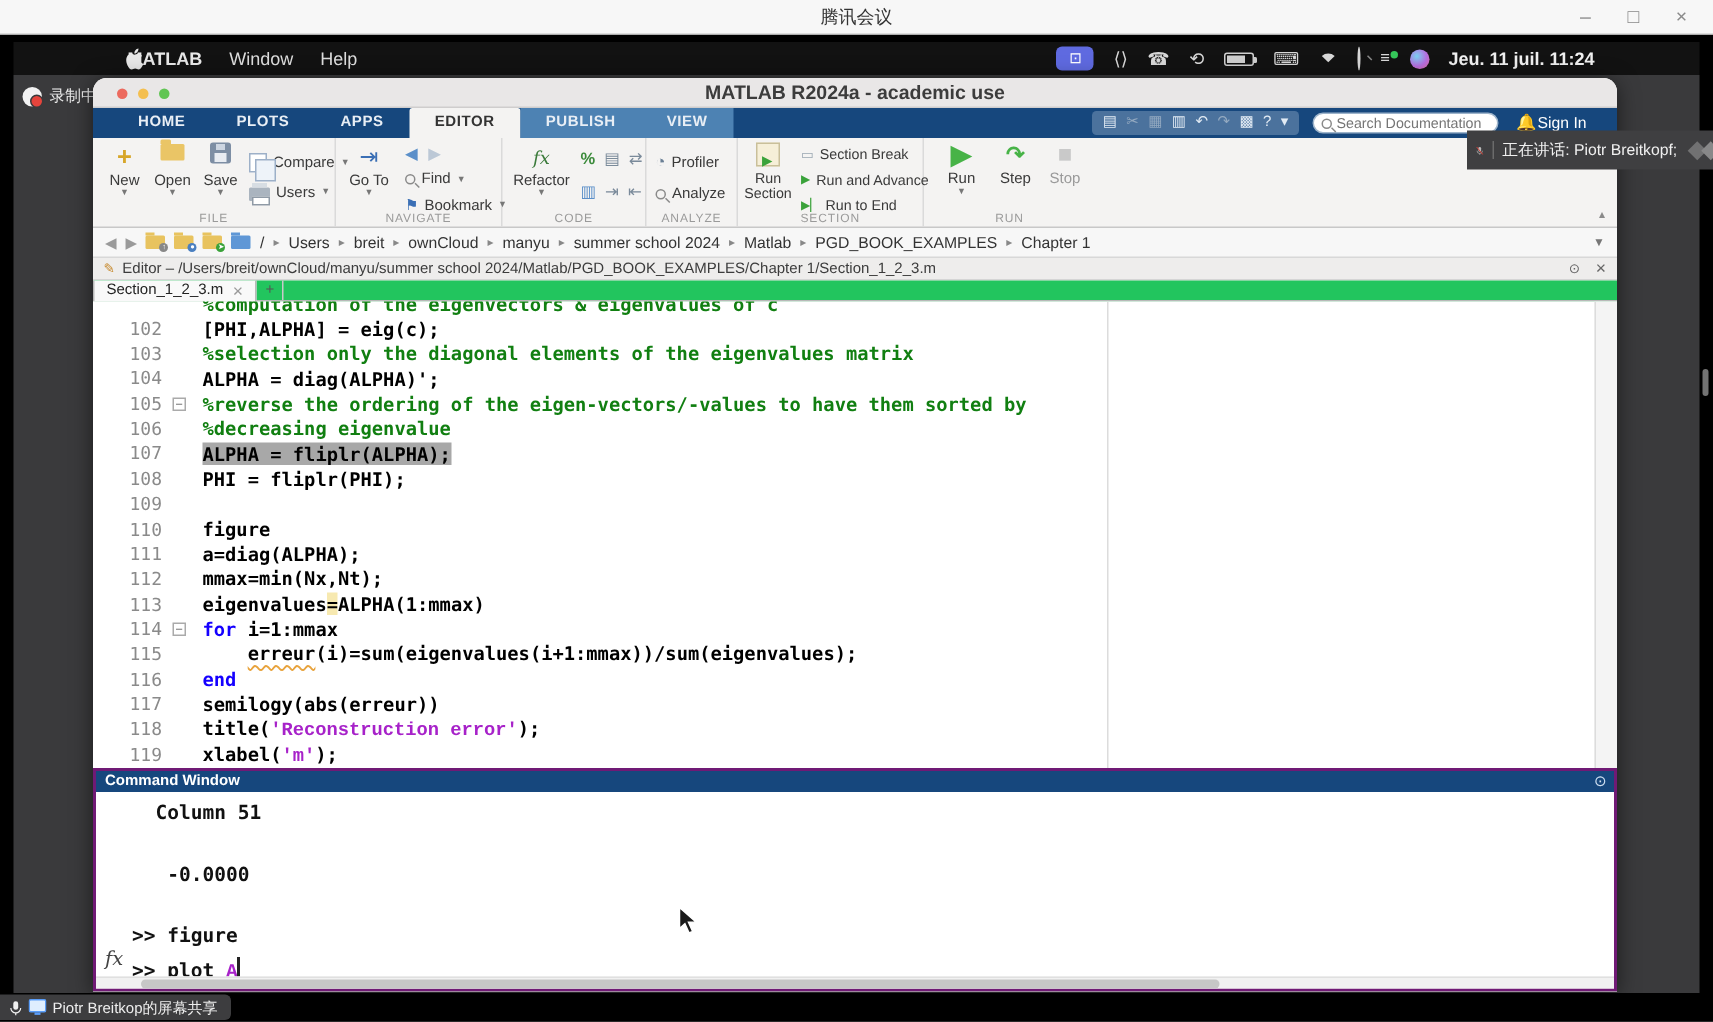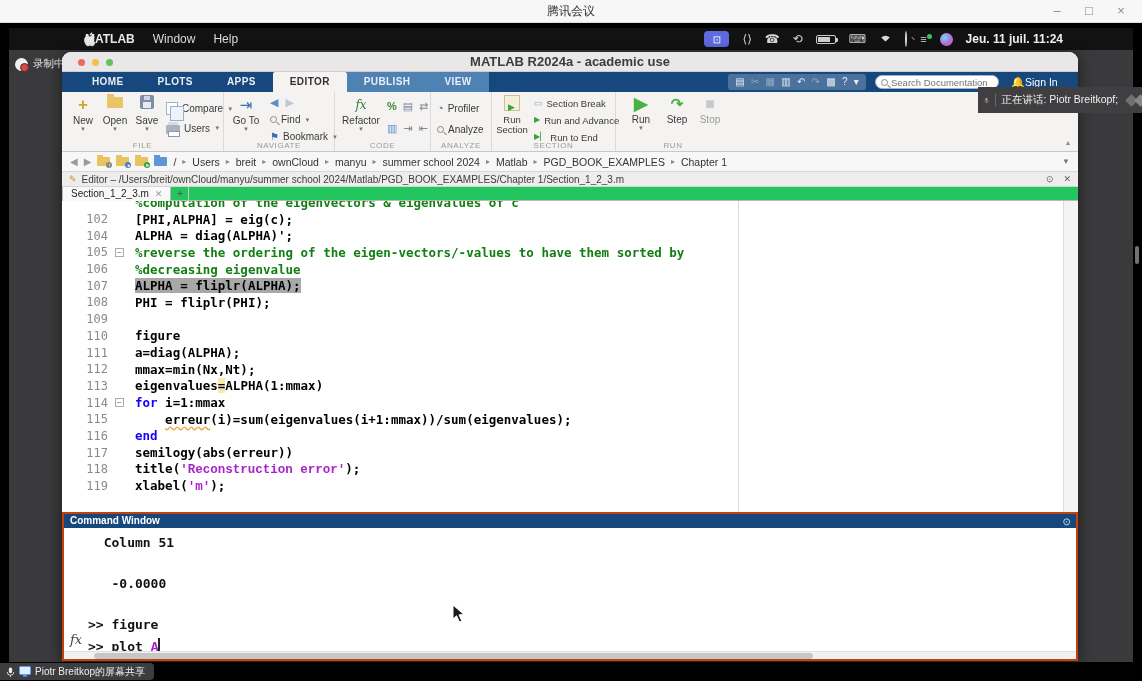--- a/index.html
+++ b/index.html
@@ -420,6 +420,7 @@
         <div class="codelines" id="codelines">
             <div class="cl"><span class="ln"></span><span class="fold"></span><span class="src"><span class="tok-c">%computation of the eigenvectors &amp; eigenvalues of c</span></span></div>
             <div class="cl"><span class="ln">102</span><span class="fold"></span><span class="src"><span>[PHI,ALPHA] = eig(c);</span></span></div>
+            <div class="cl"><span class="ln">103</span><span class="fold"></span><span class="src"><span class="tok-c">%selection only the diagonal elements of the eigenvalues matrix</span></span></div>
             <div class="cl"><span class="ln">104</span><span class="fold"></span><span class="src"><span>ALPHA = diag(ALPHA)';</span></span></div>
             <div class="cl"><span class="ln">105</span><span class="fold"><span class="foldbox">−</span></span><span class="src"><span class="tok-c">%reverse the ordering of the eigen-vectors/-values to have them sorted by</span></span></div>
             <div class="cl"><span class="ln">106</span><span class="fold"></span><span class="src"><span class="tok-c">%decreasing eigenvalue</span></span></div>

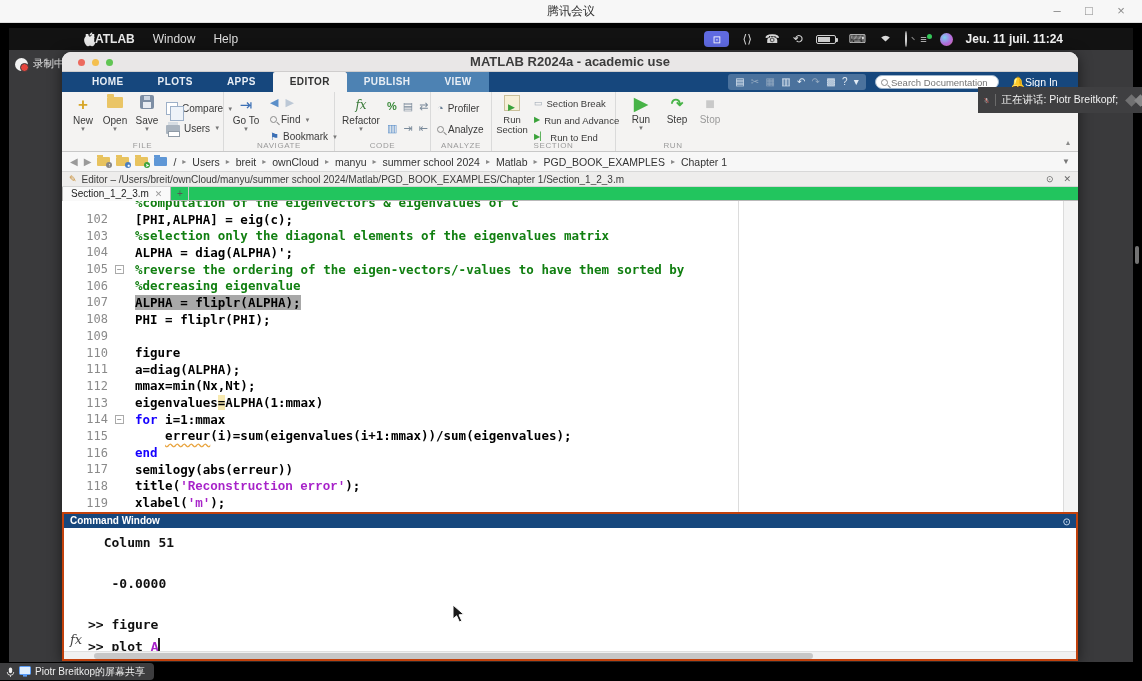--- a/index.html
+++ b/index.html
@@ -132,7 +132,7 @@
   .src.sel { background:#a8a8a8; }
 
   
-  .cw { position:absolute; left:0; top:460px; right:0; bottom:0; border:2px solid #c2410c; background:#fff; }
+  .cw { position:absolute; left:0; top:460px; right:0; bottom:0; border:2px solid #701a75; background:#fff; }
   .cw-head { position:absolute; left:0; top:0; right:0; height:14px; background:#16477d; color:#fff;
              font-size:10px; font-weight:bold; line-height:14px; padding-left:6px; }
   .cw-head .gear { position:absolute; right:5px; top:1px; font-size:10px; font-weight:normal; color:#cfe0f2; }

